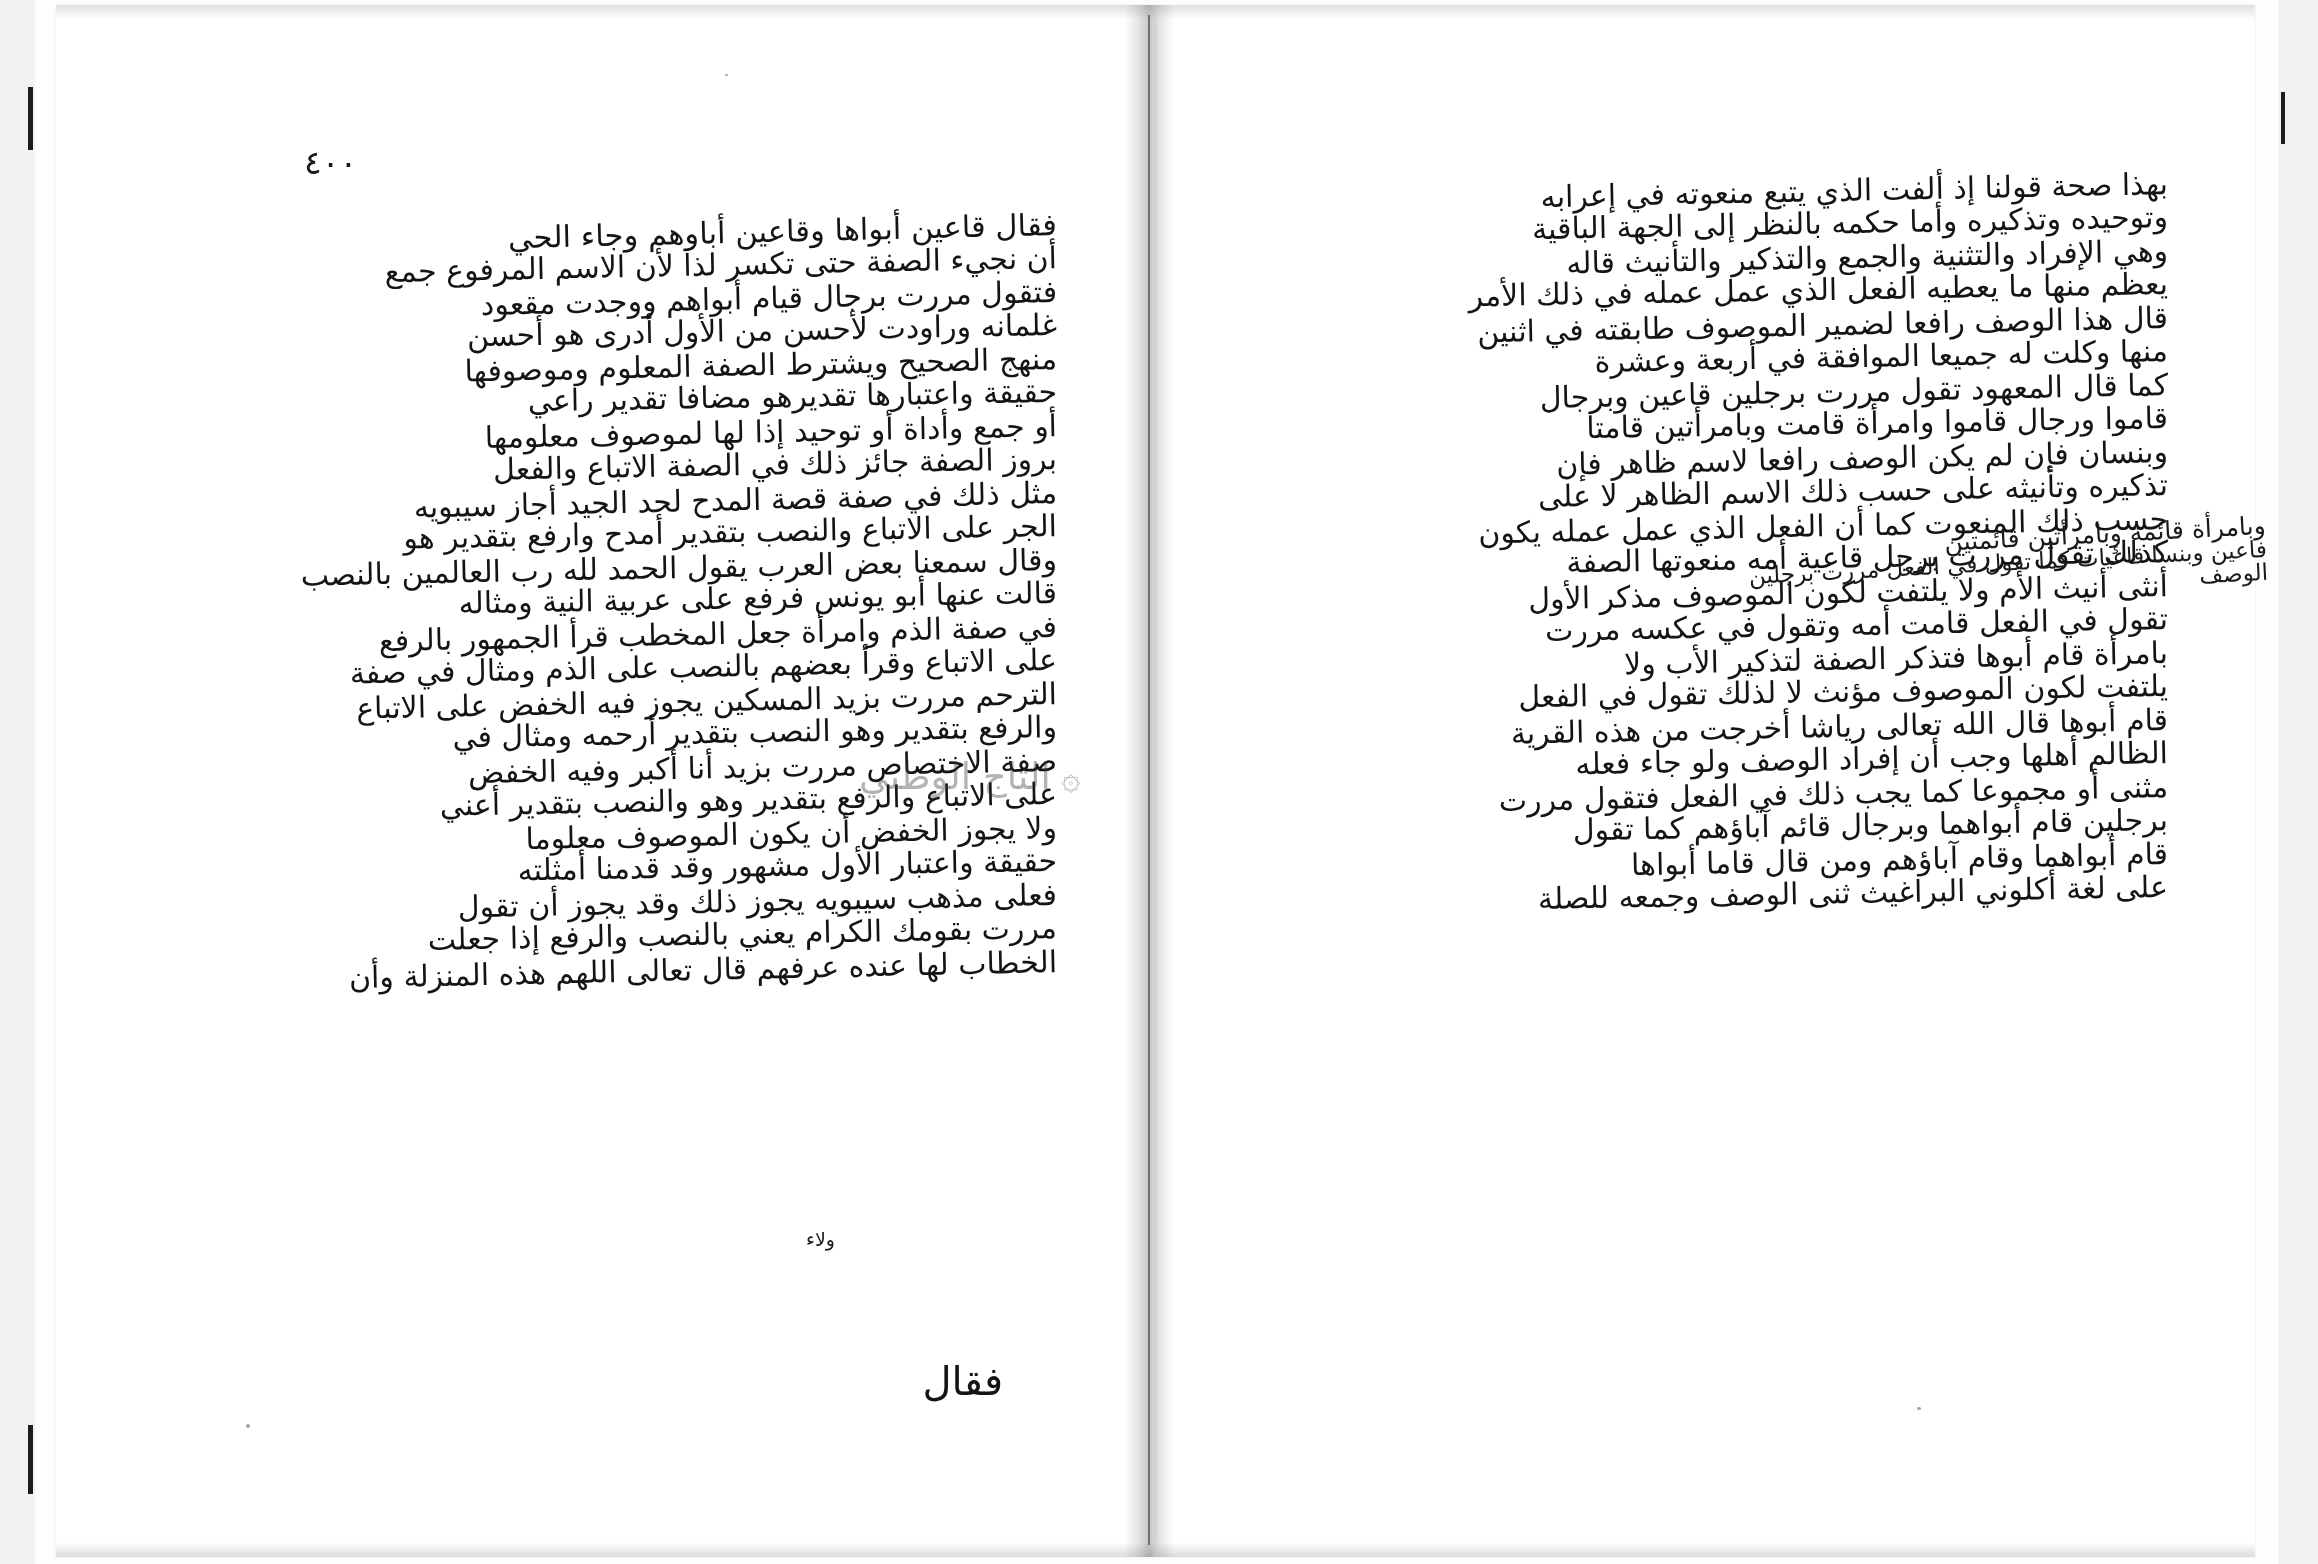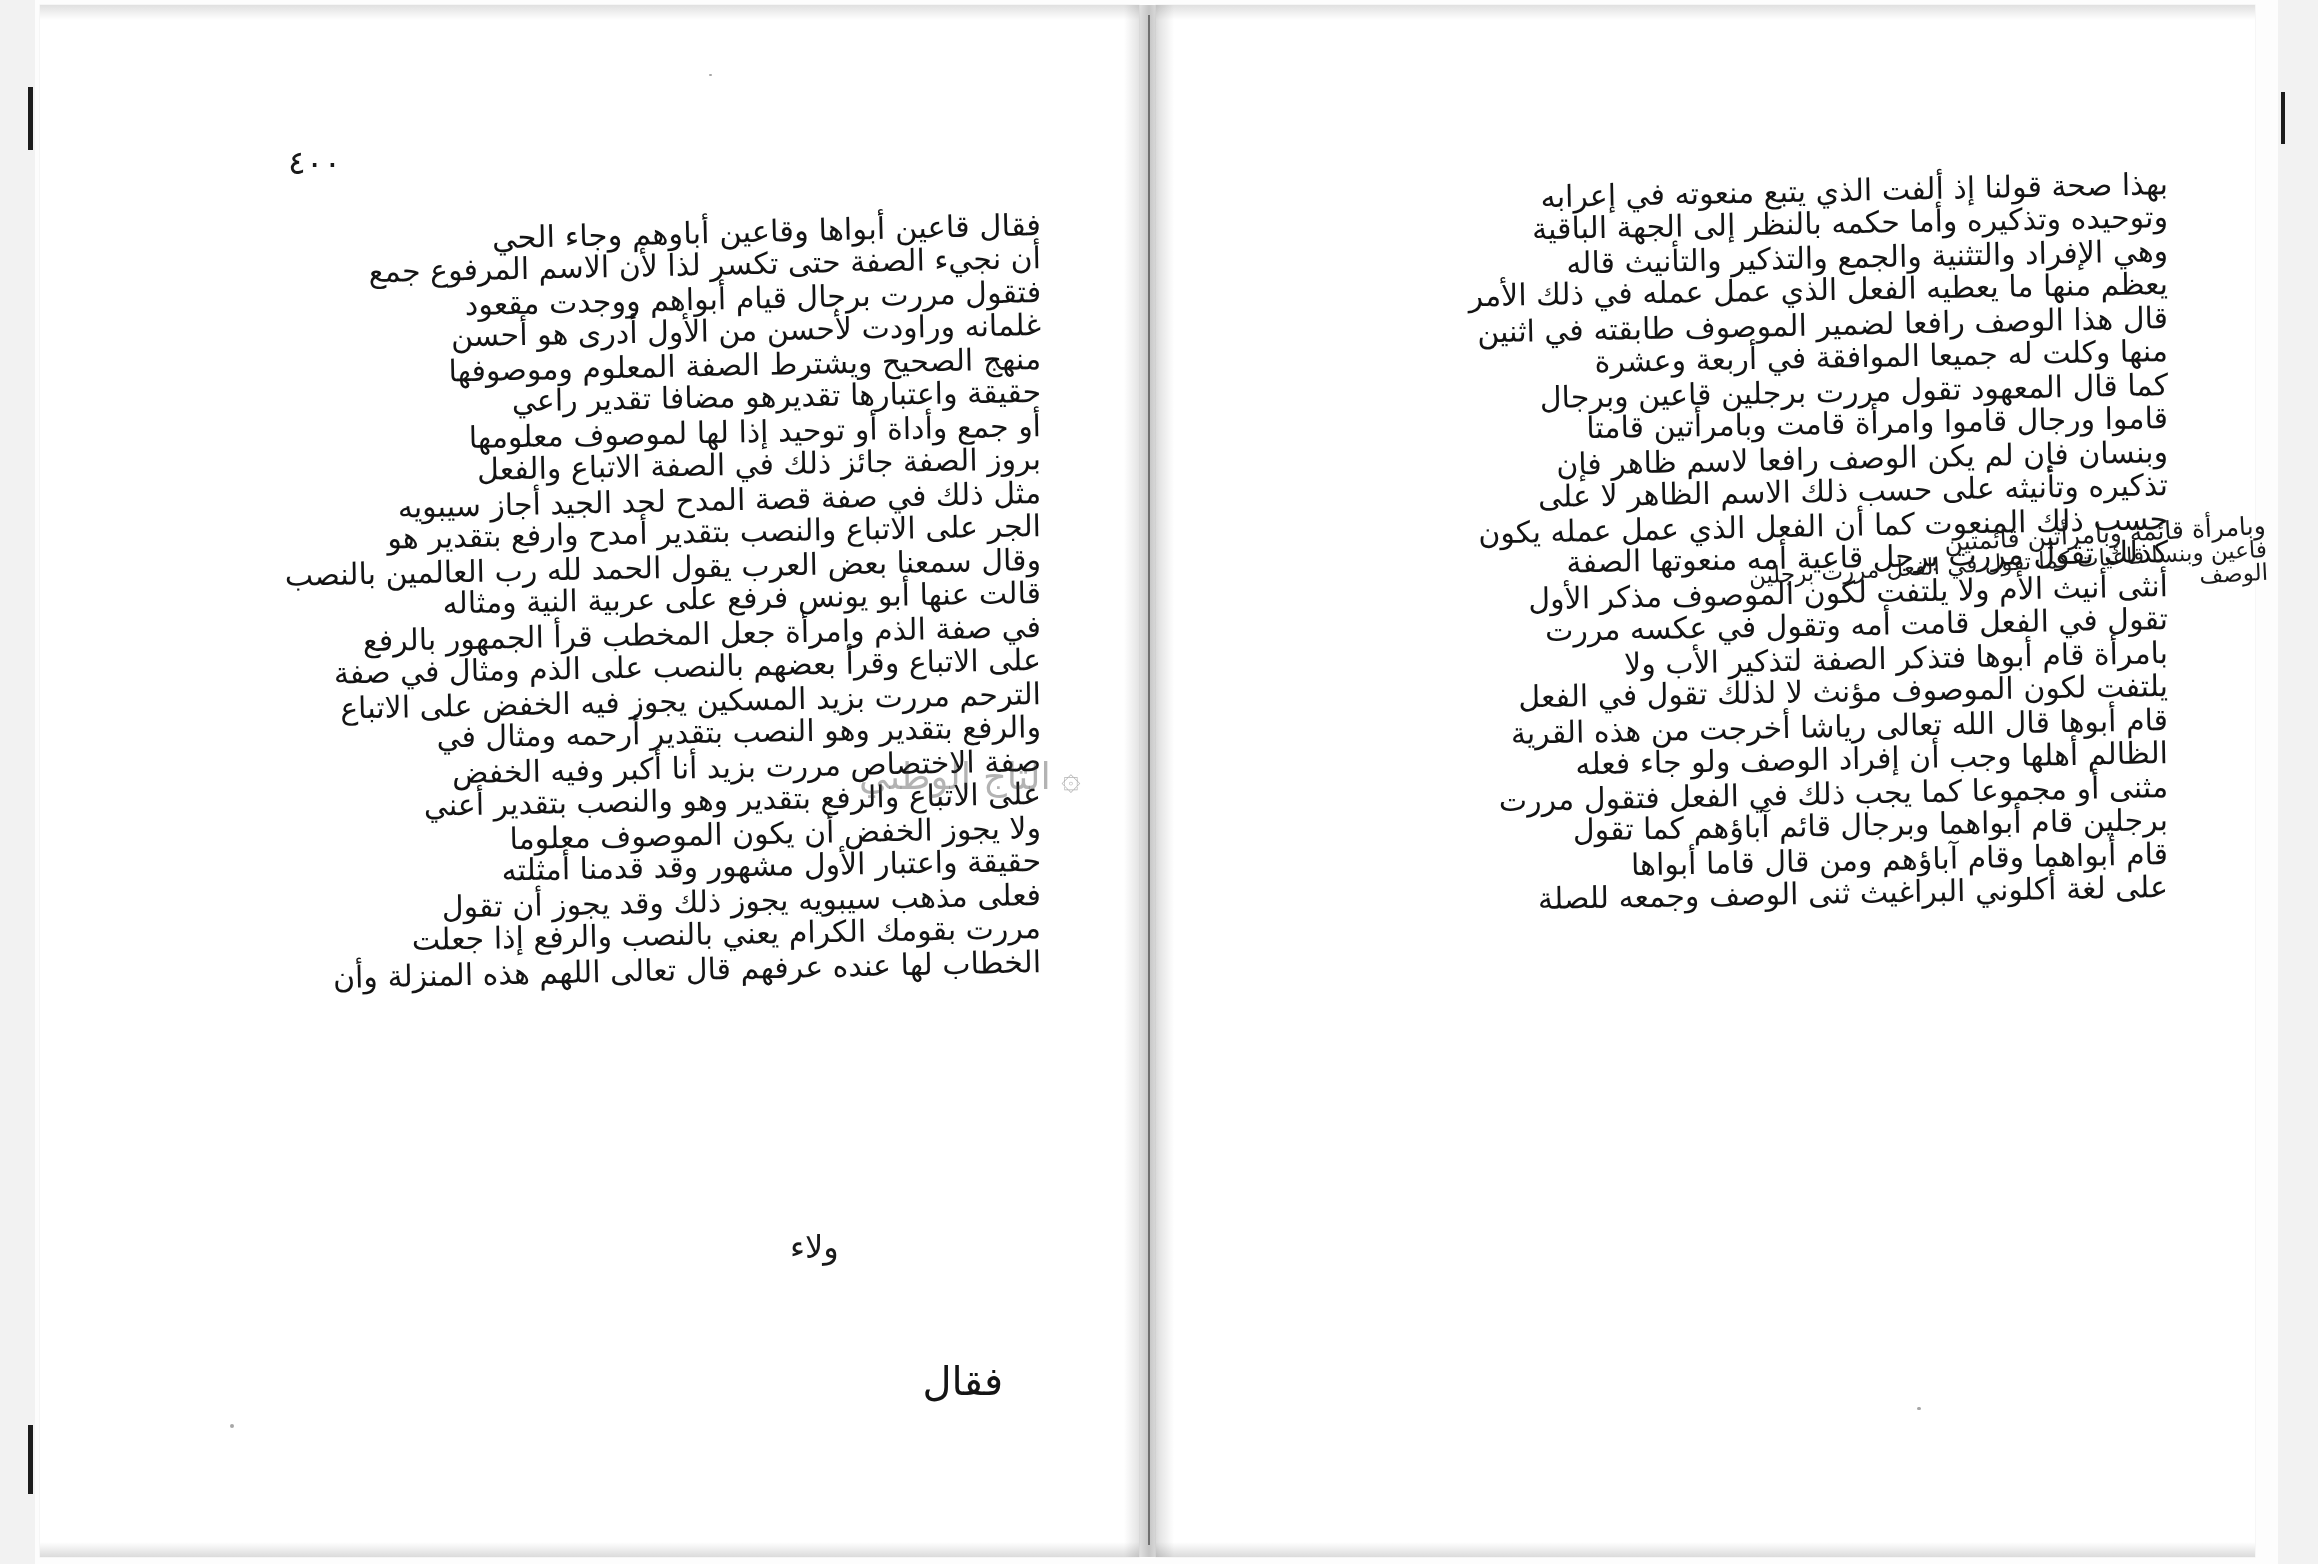--- a/index.html
+++ b/index.html
@@ -52,7 +52,7 @@
     background: #ffffff;
     box-shadow: 0 0 0 0.6px rgba(0,0,0,0.05);
   }
-  .page-left  { left: 0;     width: 1099px; }
+  .page-left  { left: 16px;     width: 1099px; }
   .page-right { left: 1116px; width: 1099px; }
 
   

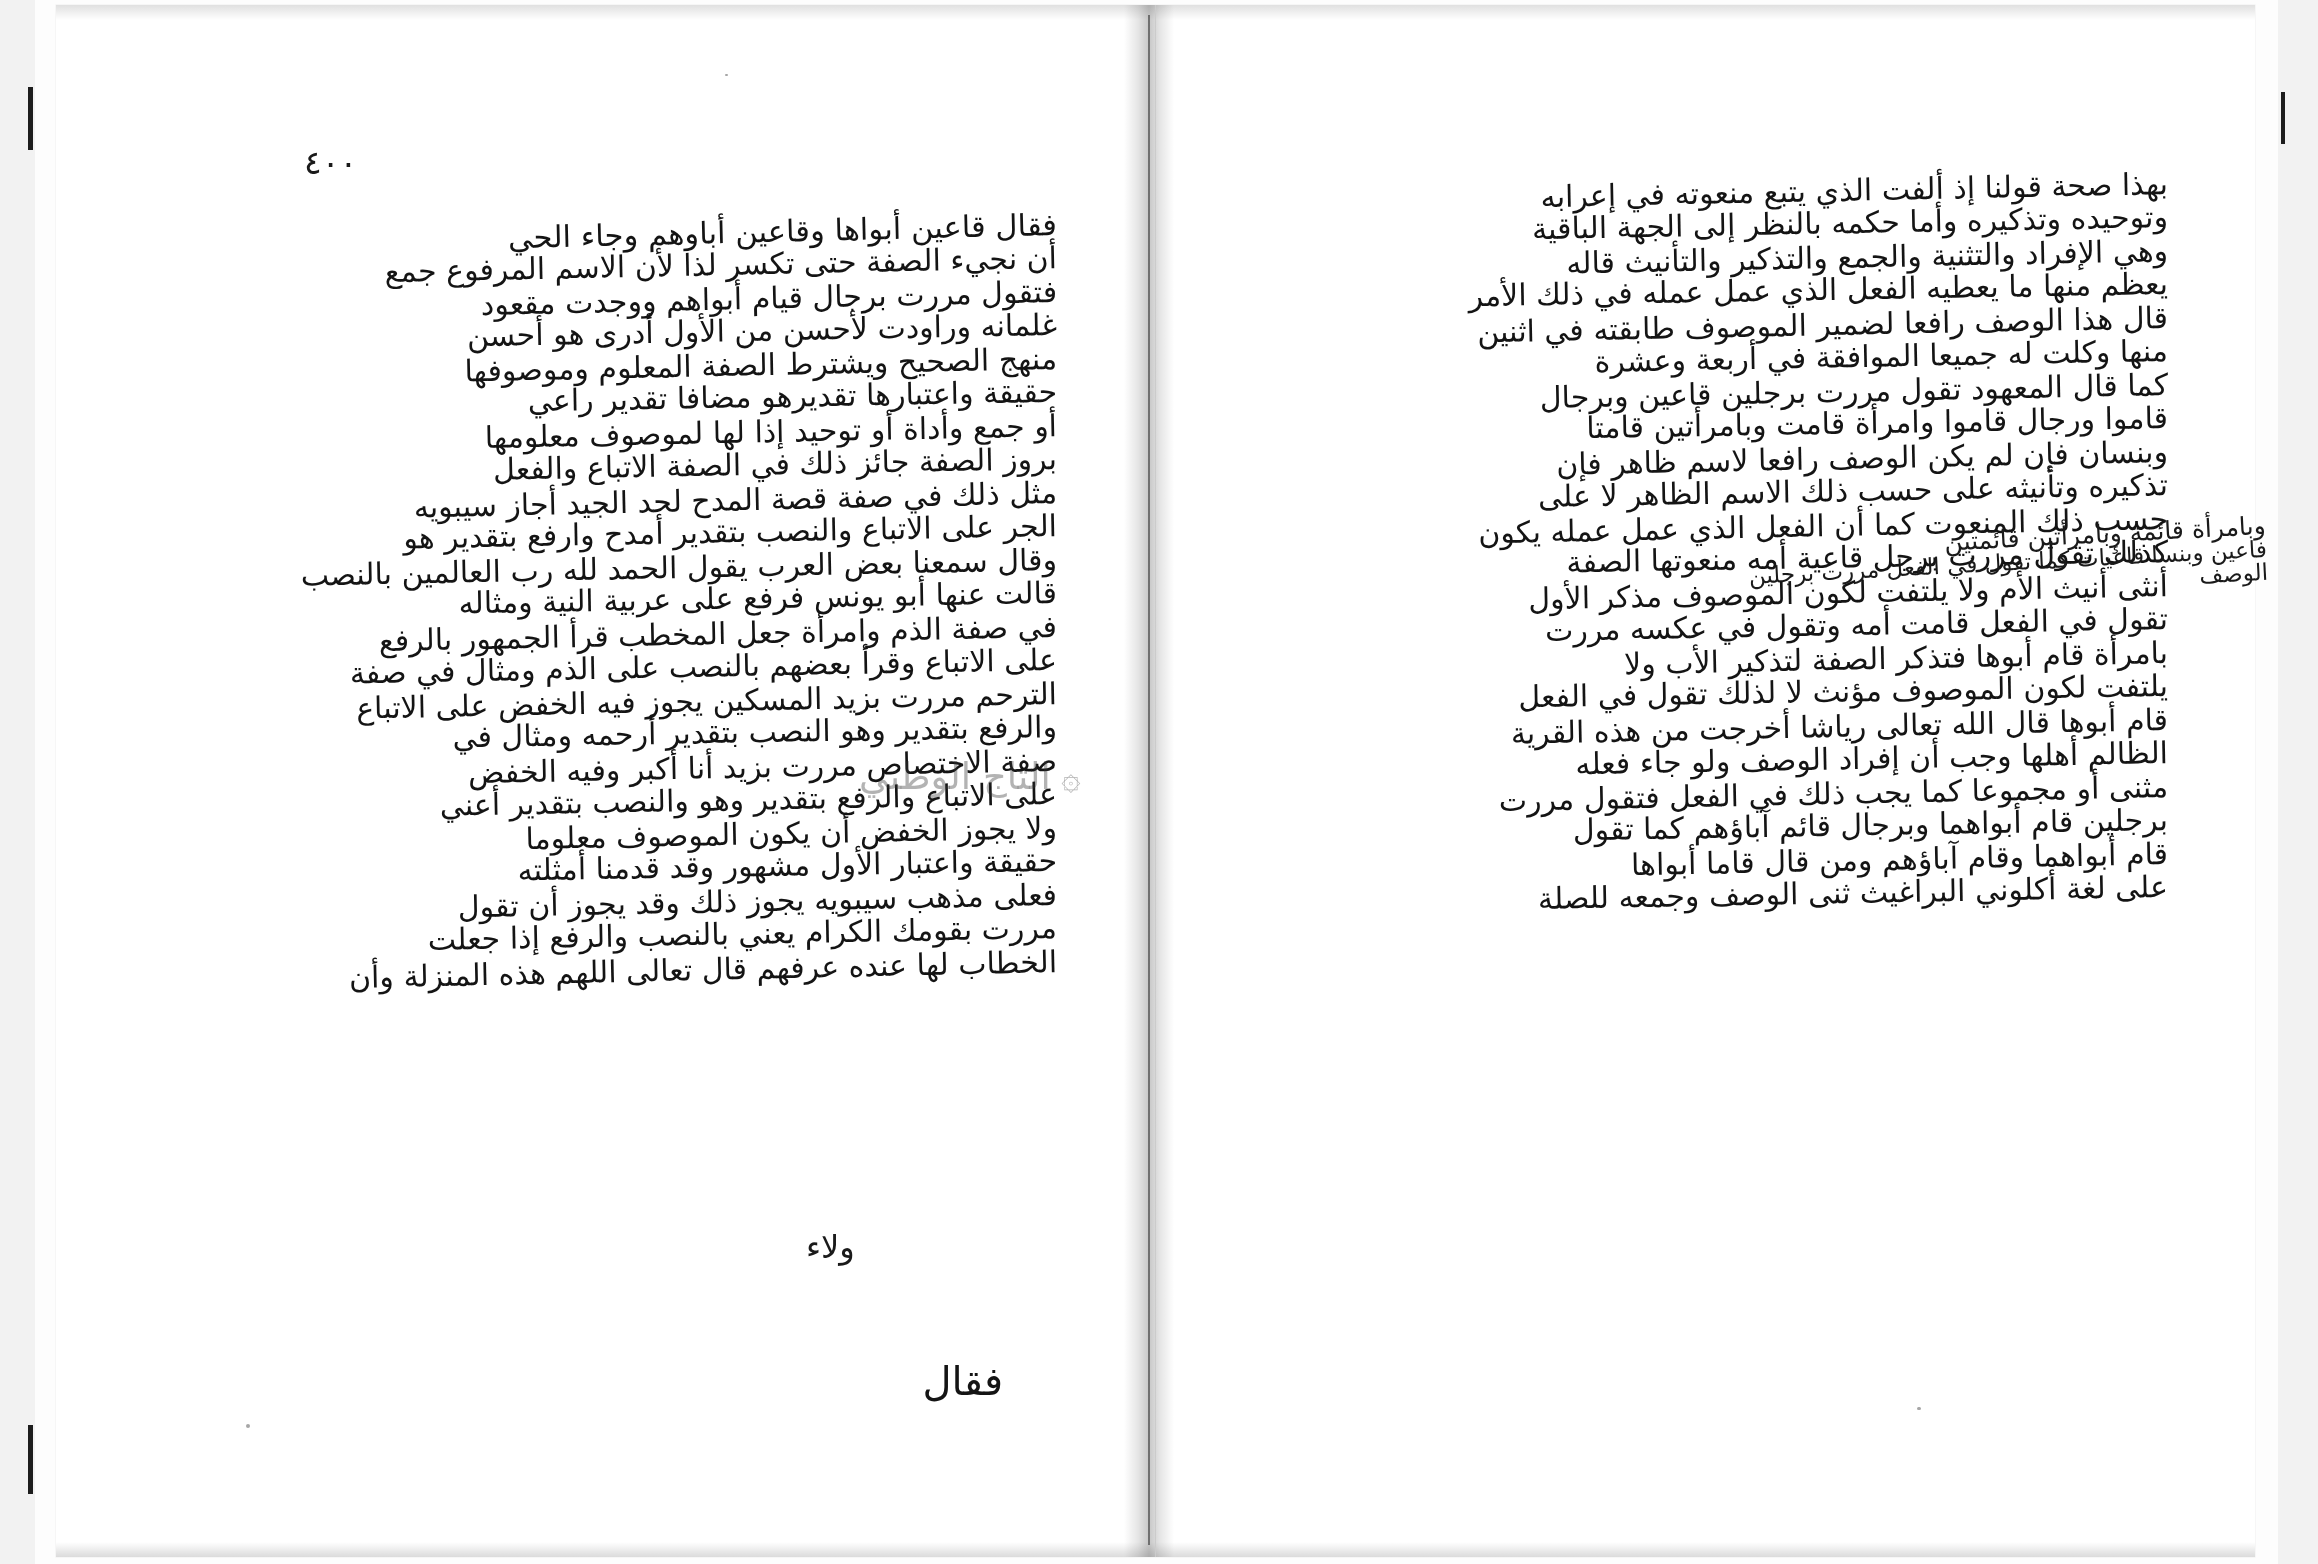--- a/index.html
+++ b/index.html
@@ -151,7 +151,7 @@
     position: absolute;
     left: 750px;
     top: 1223px;
-    font-size: 32px;
+    font-size: 19px;
     direction: rtl;
     color: #1a1a1a;
   }

